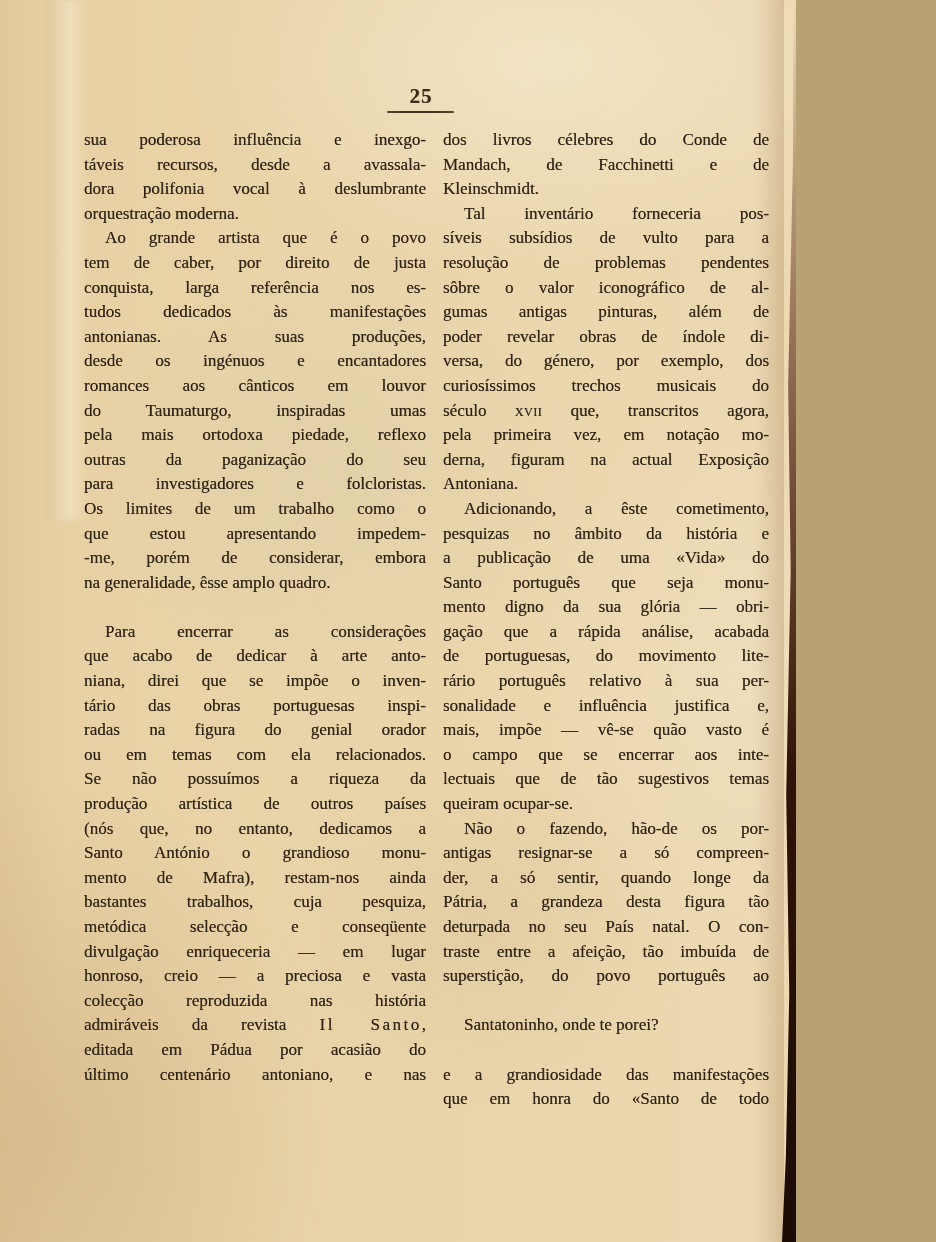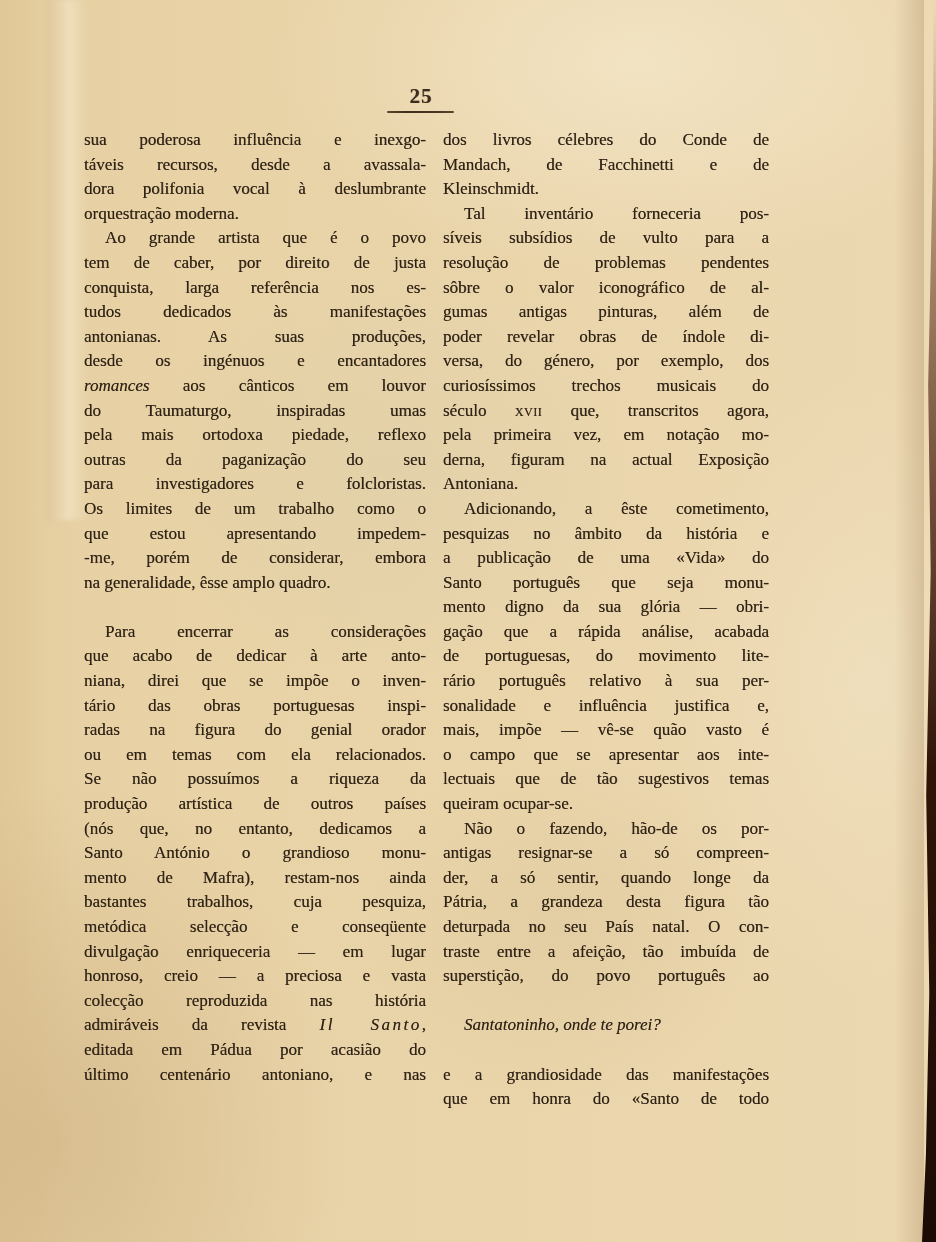--- a/index.html
+++ b/index.html
@@ -4,7 +4,7 @@
 <style>
   html,body{margin:0;padding:0;background:#b9a176;}
   .canvas{
-    position:relative;width:936px;height:1242px;overflow:hidden;
+    position:relative;width:796px;height:1242px;overflow:hidden;
     font-family:"Liberation Serif","DejaVu Serif",serif;
     color:#2e2215;
   }

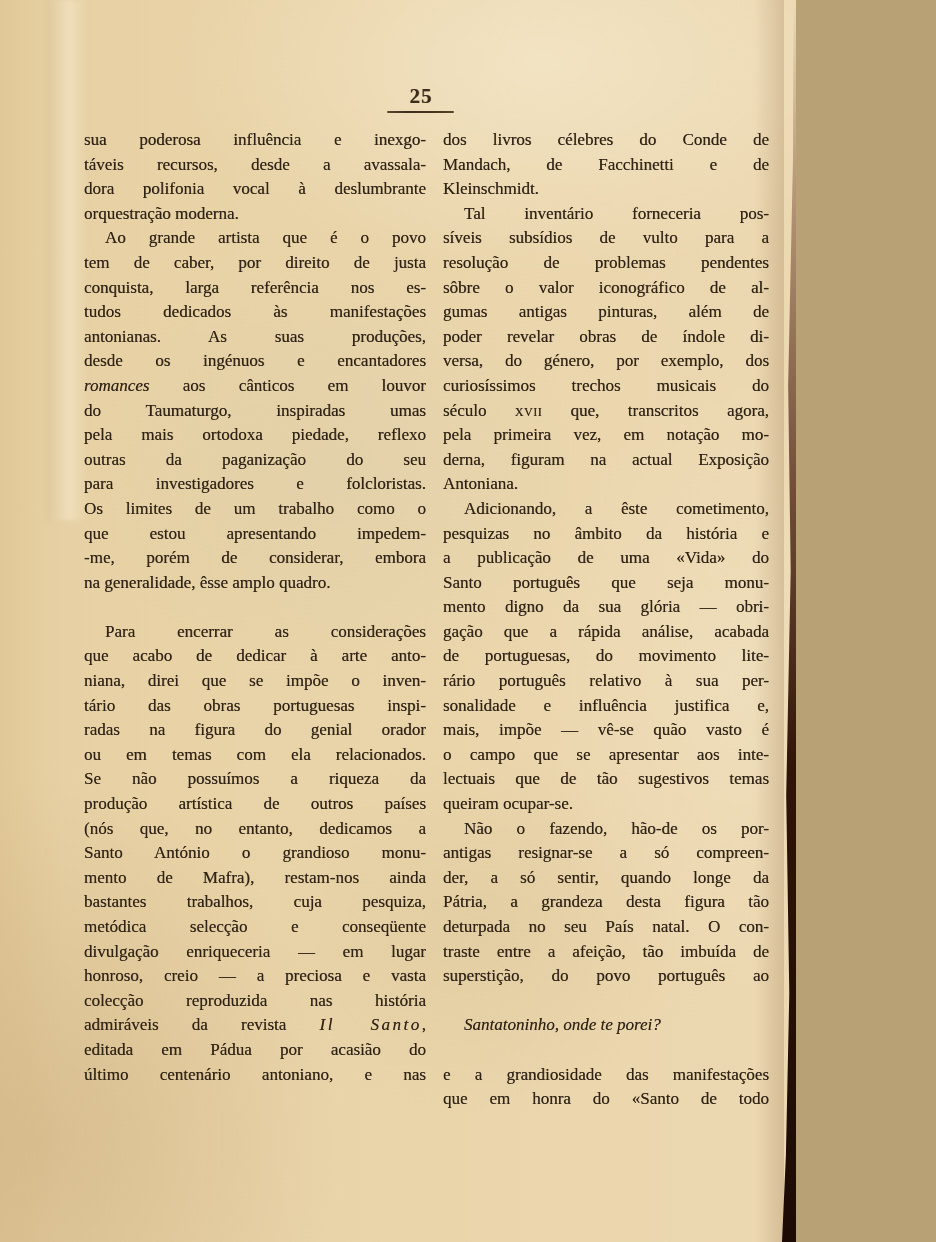--- a/index.html
+++ b/index.html
@@ -57,7 +57,7 @@
   .line.end{text-align-last:left;}
   .line.ind{padding-left:21px;}
   .line.blank{}
-  .it{font-style:italic;}
+  .it{}
   .sc{font-variant:small-caps;letter-spacing:0.5px;}
   .spaced{letter-spacing:2.5px;}
 </style>

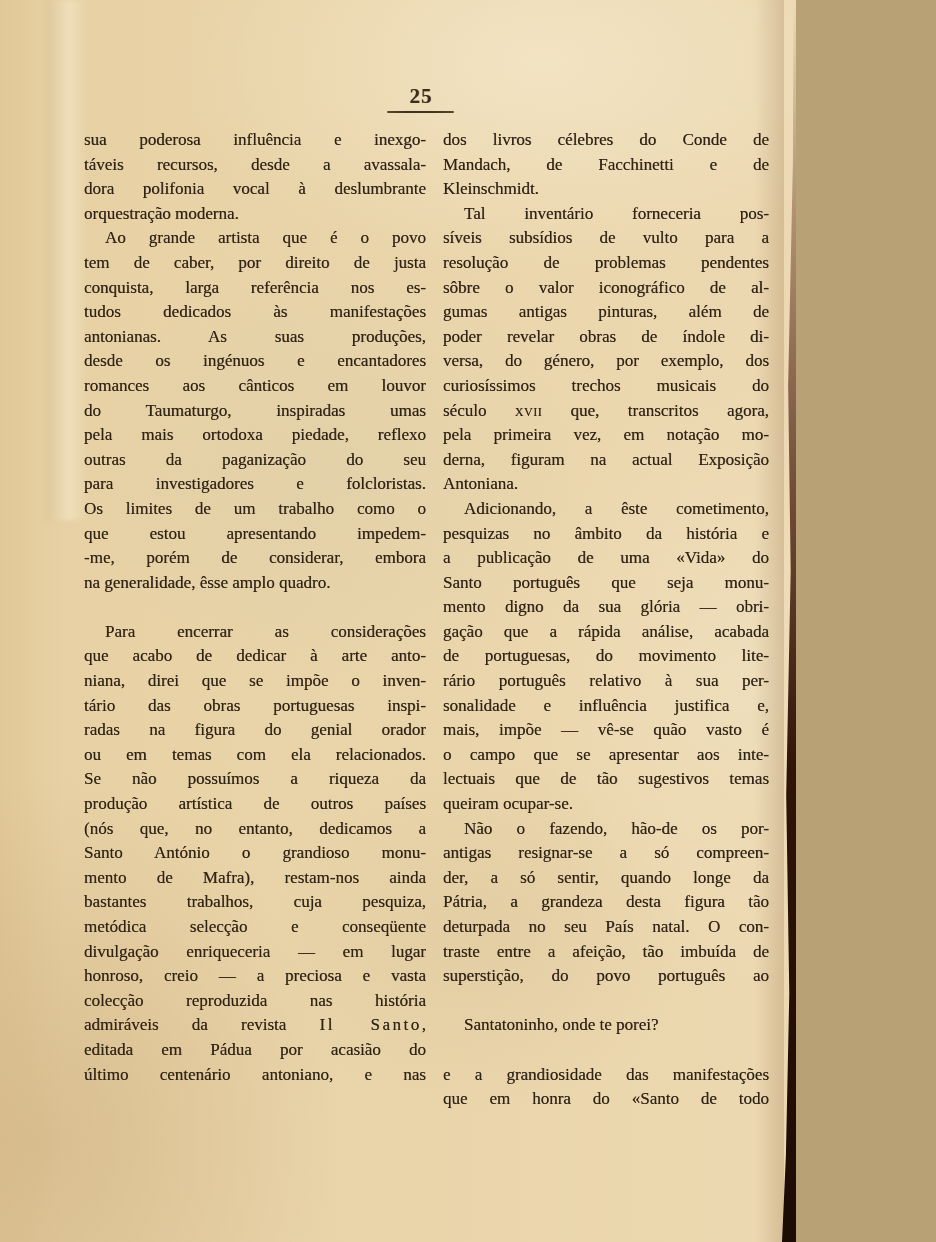--- a/index.html
+++ b/index.html
@@ -140,7 +140,7 @@
       <div class="line"><span>rário português relativo à sua per-</span></div>
       <div class="line"><span>sonalidade e influência justifica e,</span></div>
       <div class="line"><span>mais, impõe — vê-se quão vasto é</span></div>
-      <div class="line"><span>o campo que se apresentar aos inte-</span></div>
+      <div class="line"><span>o campo que se encerrar aos inte-</span></div>
       <div class="line"><span>lectuais que de tão sugestivos temas</span></div>
       <div class="line end"><span>queiram ocupar-se.</span></div>
       <div class="line ind"><span>Não o fazendo, hão-de os por-</span></div>

